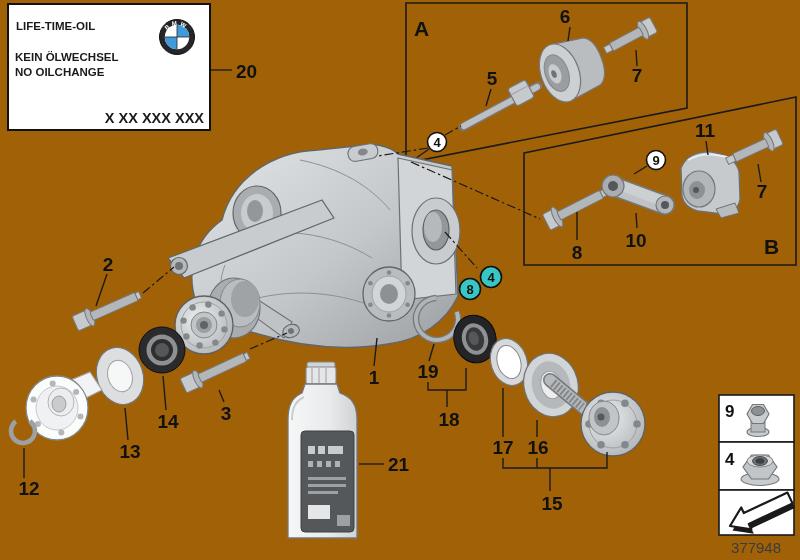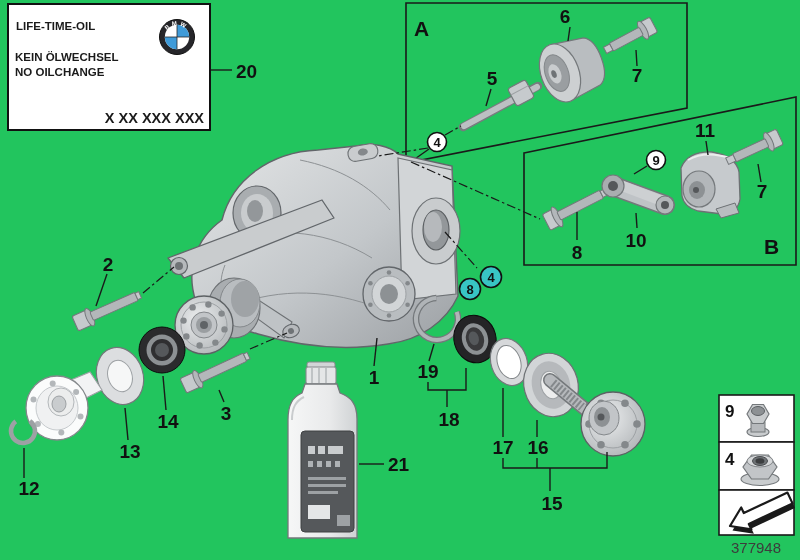--- a/index.html
+++ b/index.html
@@ -3,7 +3,7 @@
 <meta charset="utf-8">
 <style>
   html,body{margin:0;padding:0;background:#fff;}
-  .stage{position:relative;width:800px;height:560px;background:#22c55e;overflow:hidden;
+  .stage{position:relative;width:800px;height:560px;background:#a16207;overflow:hidden;
          font-family:"Liberation Sans","DejaVu Sans",sans-serif;}
   svg{position:absolute;left:0;top:0;}
   text{font-family:"Liberation Sans","DejaVu Sans",sans-serif;}

